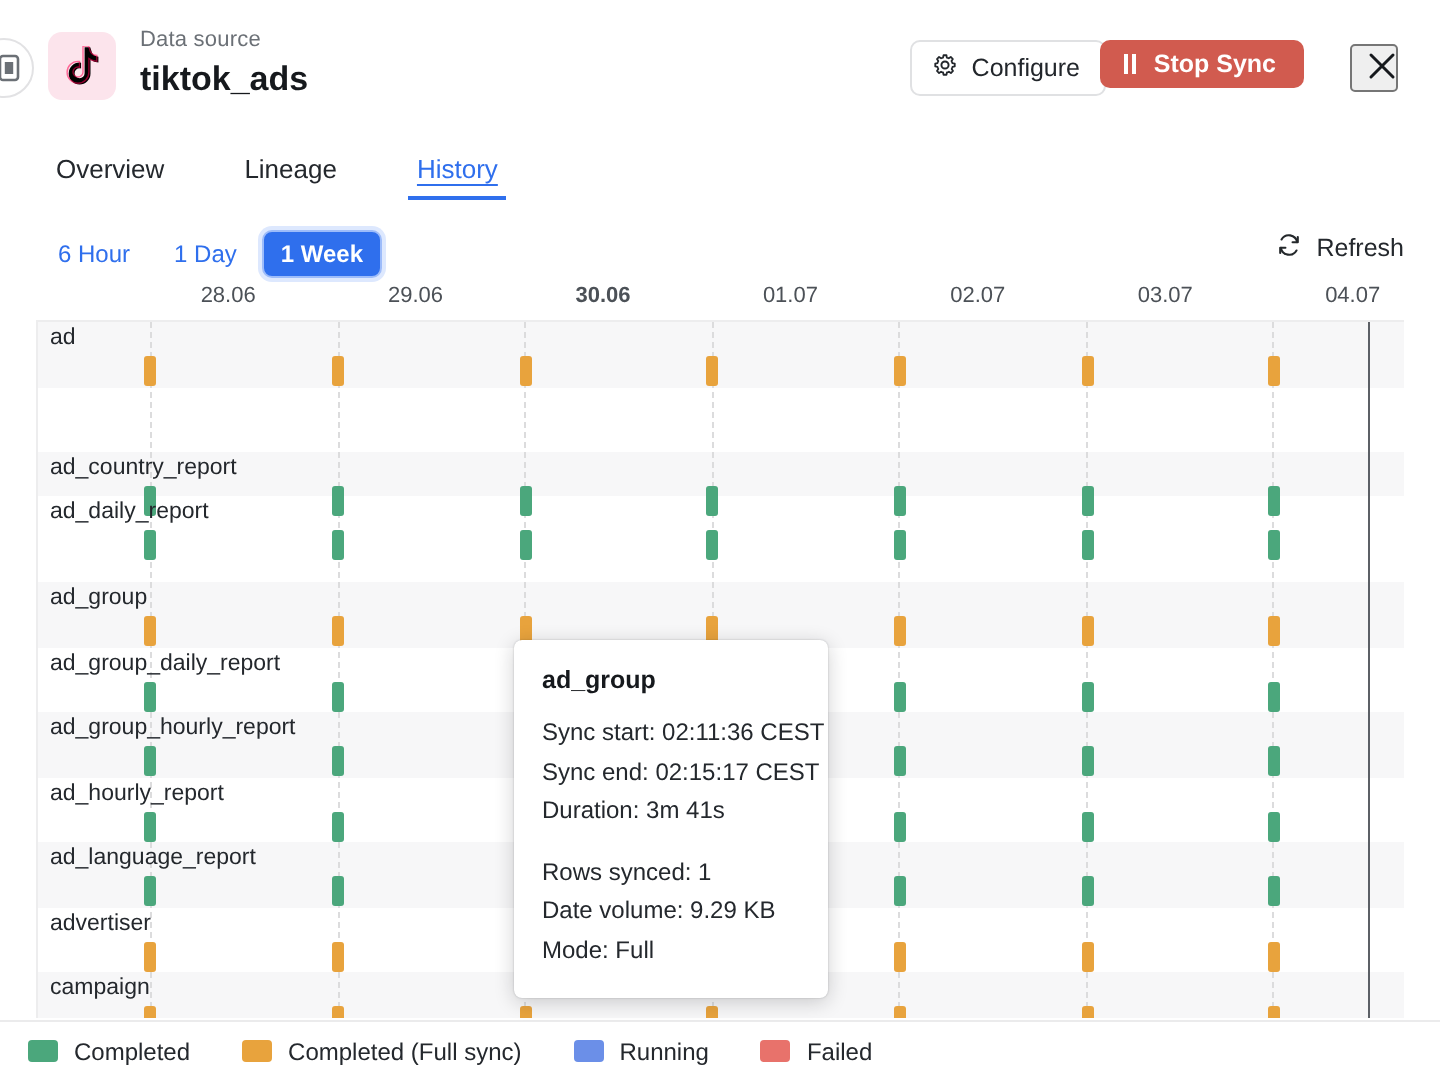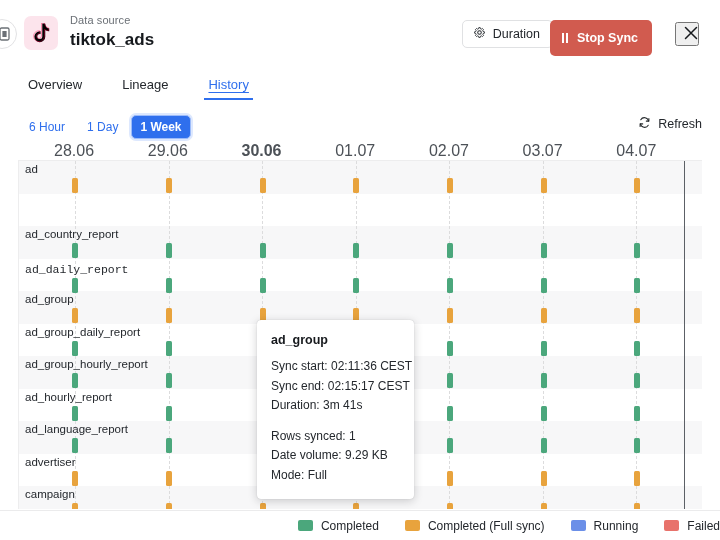--- a/index.html
+++ b/index.html
@@ -350,7 +350,7 @@
           <path d="M14 8.9v-1.8l-1.5-.3a4.8 4.8 0 0 0-.5-1.2l.85-1.25-1.3-1.3-1.25.85a4.8 4.8 0 0 0-1.2-.5L8.9 2h-1.8l-.3 1.4a4.8 4.8 0 0 0-1.2.5L4.35 3.05l-1.3 1.3.85 1.25a4.8 4.8 0 0 0-.5 1.2L2 7.1v1.8l1.4.3c.12.42.29.82.5 1.2l-.85 1.25 1.3 1.3 1.25-.85c.38.21.78.38 1.2.5l.3 1.4h1.8l.3-1.4c.42-.12.82-.29 1.2-.5l1.25.85 1.3-1.3-.85-1.25c.21-.38.38-.78.5-1.2z" fill="none" stroke="#22262b" stroke-width="1.1" stroke-linejoin="round"></path>
         </svg>
       </span>
-      <span>Duration</span>
+      <span>Configure</span>
     </button>
 
     <button class="stop-btn">

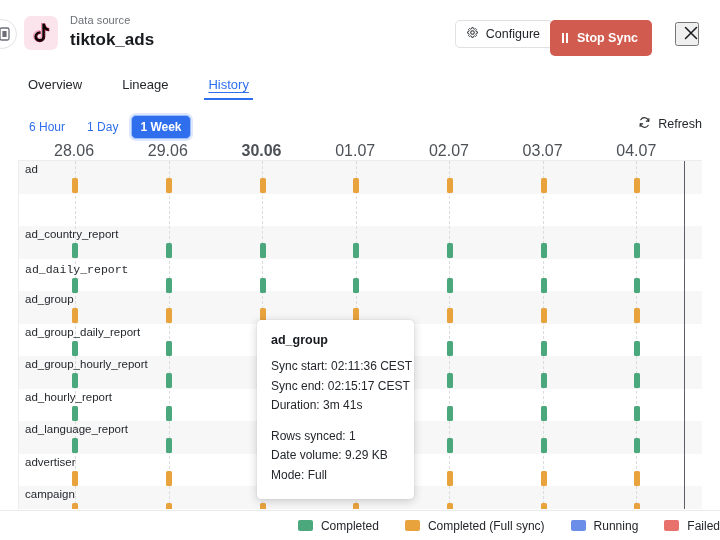--- a/index.html
+++ b/index.html
@@ -93,7 +93,7 @@
     position: absolute;
     right: 68px;
     top: 20px;
-    height: 36px;
+    height: 24px;
     padding: 0 14px 0 12px;
     display: flex;
     align-items: center;

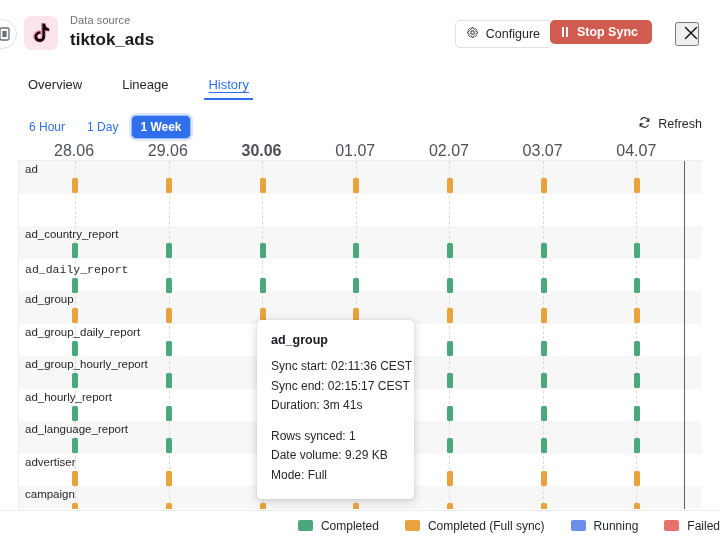--- a/index.html
+++ b/index.html
@@ -202,10 +202,11 @@
   .axis-tick {
     position: absolute;
     top: 0;
-    font-size: 16px;
+    font-size: 11px;
     color: #4c5157;
     transform: translateX(-50%);
     white-space: nowrap;
+    margin-left: 40px;
   }
 
   .chart {

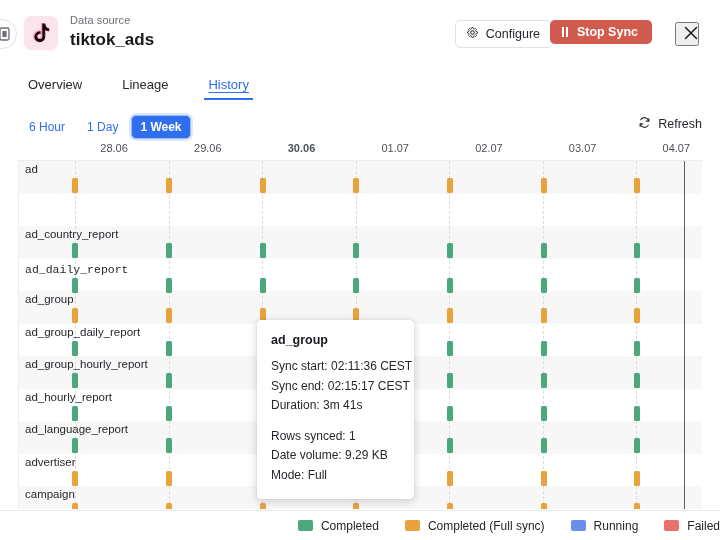--- a/index.html
+++ b/index.html
@@ -438,7 +438,7 @@
         <div class="marker" style="left: 76.7%; background: rgb(75, 167, 124);"></div>
         <div class="marker" style="left: 90.4%; background: rgb(75, 167, 124);"></div>
       </div>
-      <div class="row even" style="top: 100px; font-family: Liberation Mono, monospace;">
+      <div class="row even" style="top: 87px;">
         <div class="row-label">ad_daily_report</div>
         <div class="marker" style="left: 8.2%; background: rgb(75, 167, 124);"></div>
         <div class="marker" style="left: 21.9%; background: rgb(75, 167, 124);"></div>

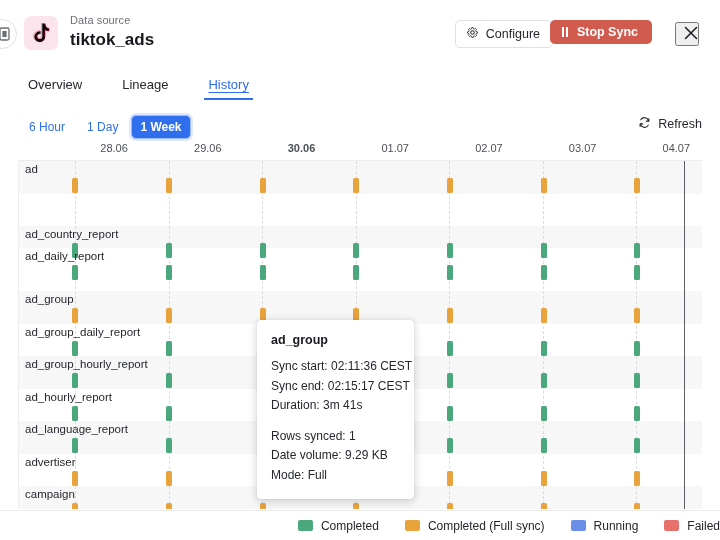--- a/index.html
+++ b/index.html
@@ -301,7 +301,6 @@
     padding-left: 14px;
     box-sizing: border-box;
     background: #ffffff;
-    justify-content: flex-end;
   }
   .legend-item {
     display: flex;

